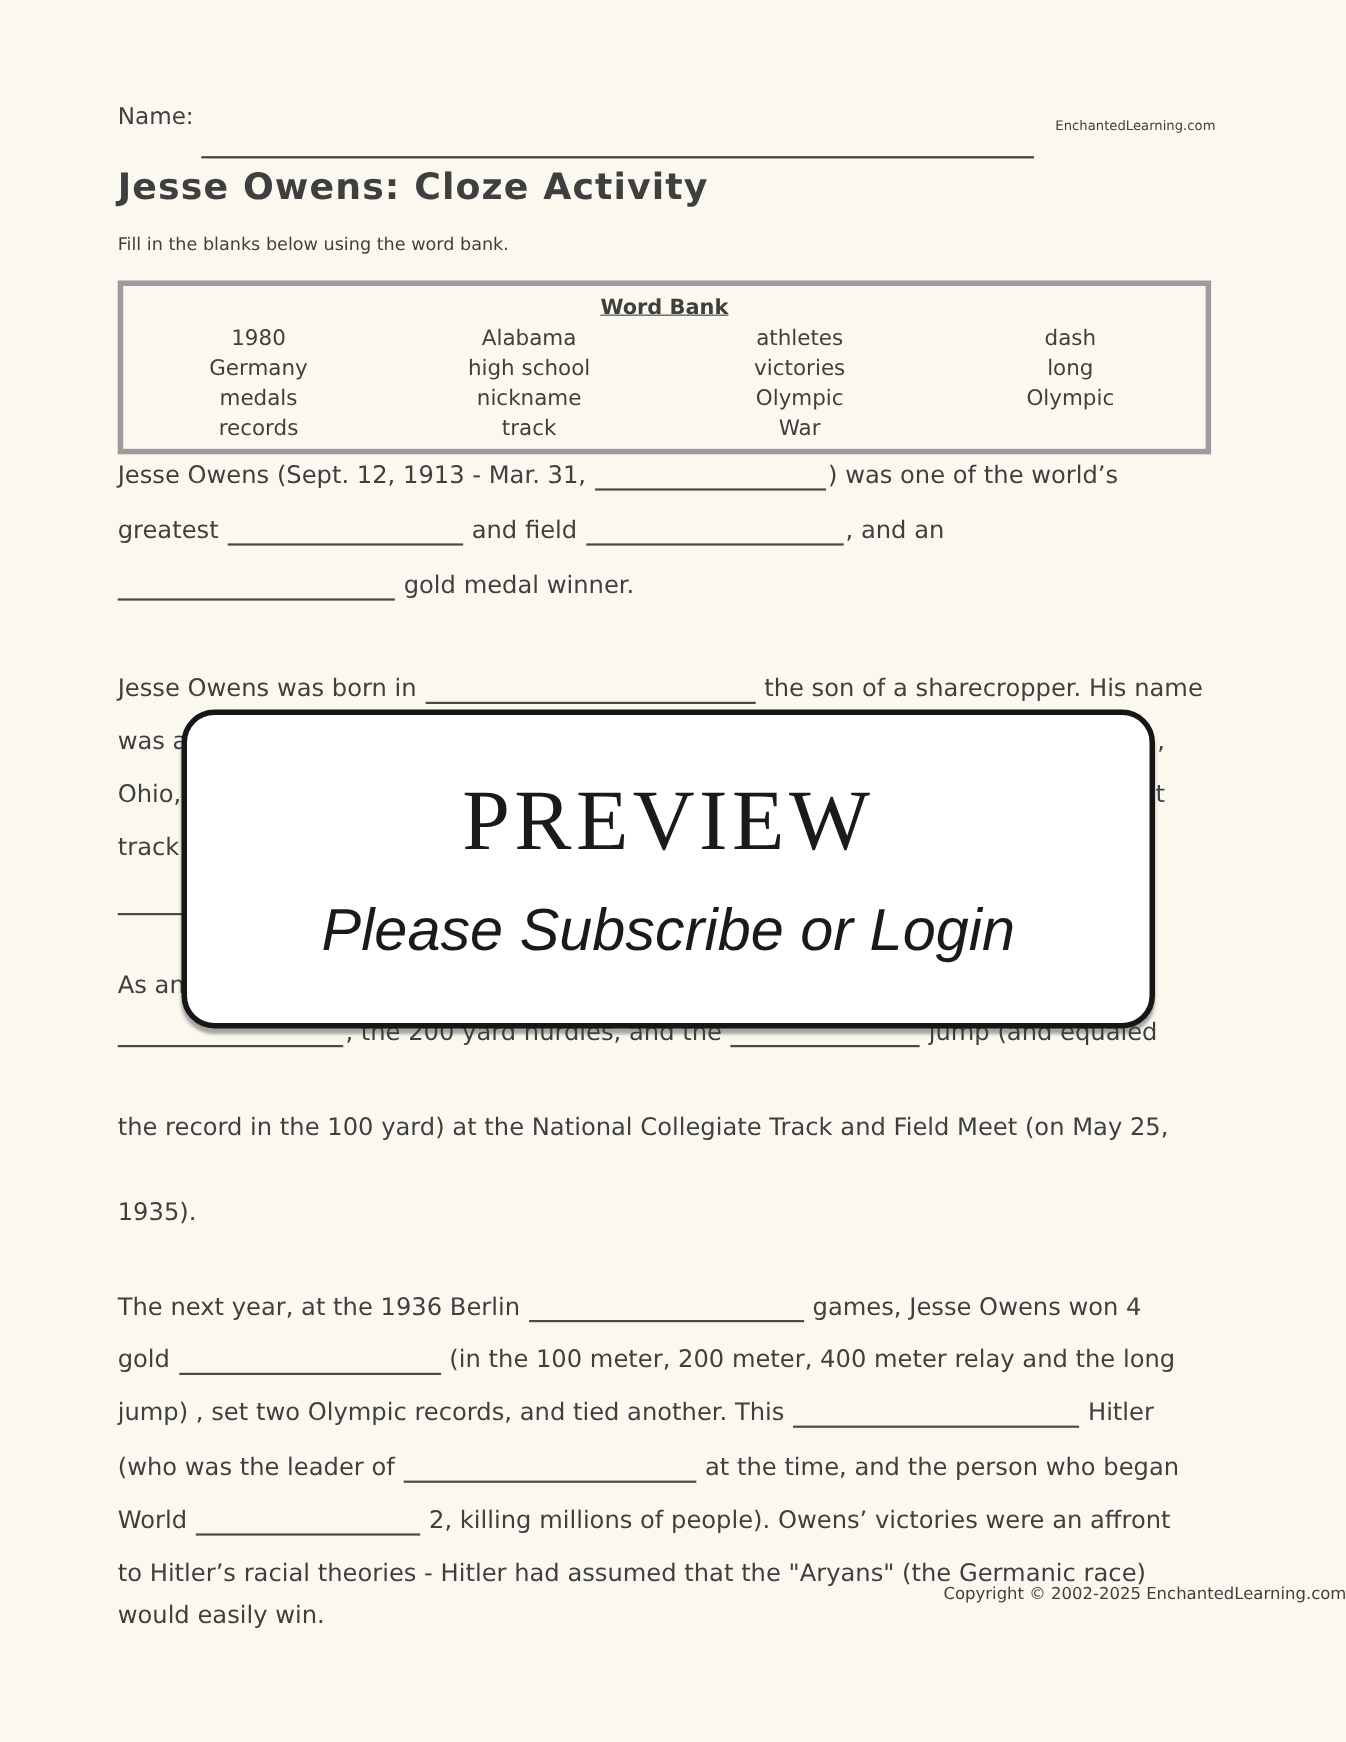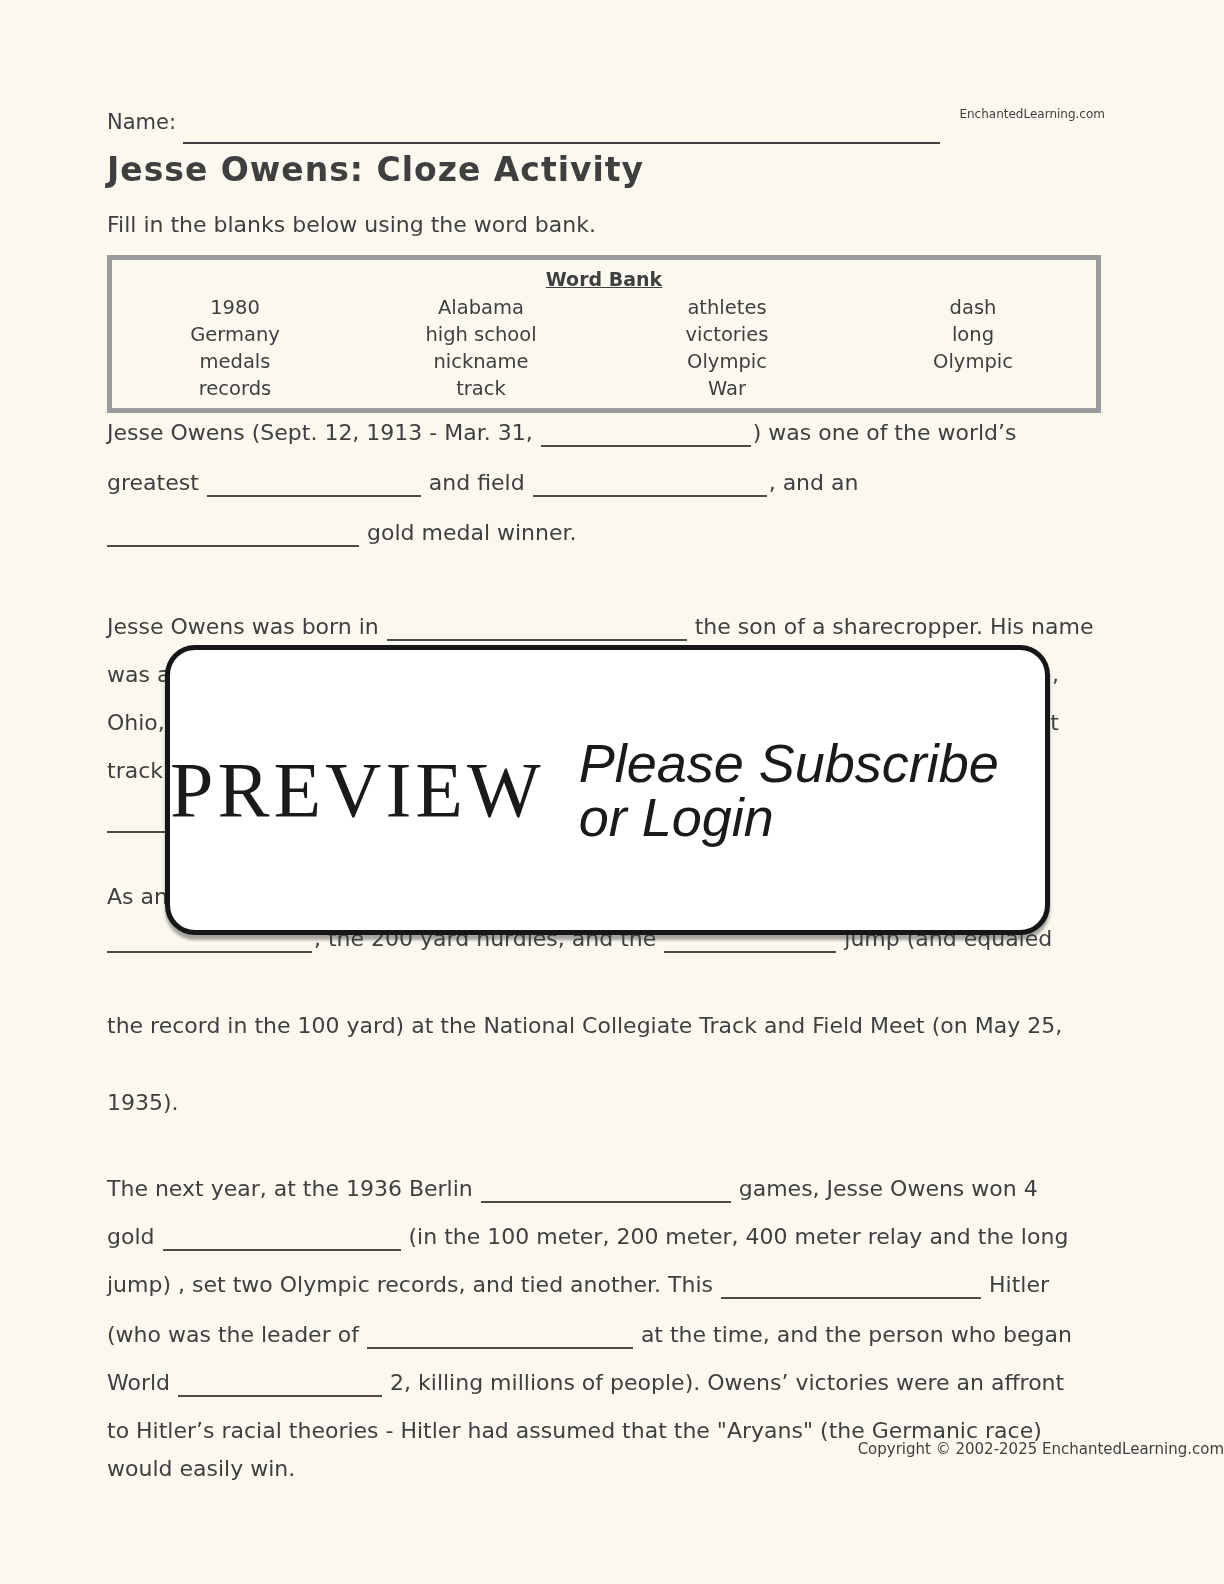--- a/index.html
+++ b/index.html
@@ -14,7 +14,7 @@
     overflow:hidden;
   }
   
-  .name-label { position:absolute; left:107px; top:110px; font-size:21px; }
+  .name-label { position:absolute; left:107px; top:94px; font-size:21px; }
   .name-line  { position:absolute; left:183px; top:116px; width:757px; height:26px;
                 border-bottom:2px solid #3F3F3F; }
   .site-credit{ position:absolute; top:107px; right:119px; font-size:12px; }

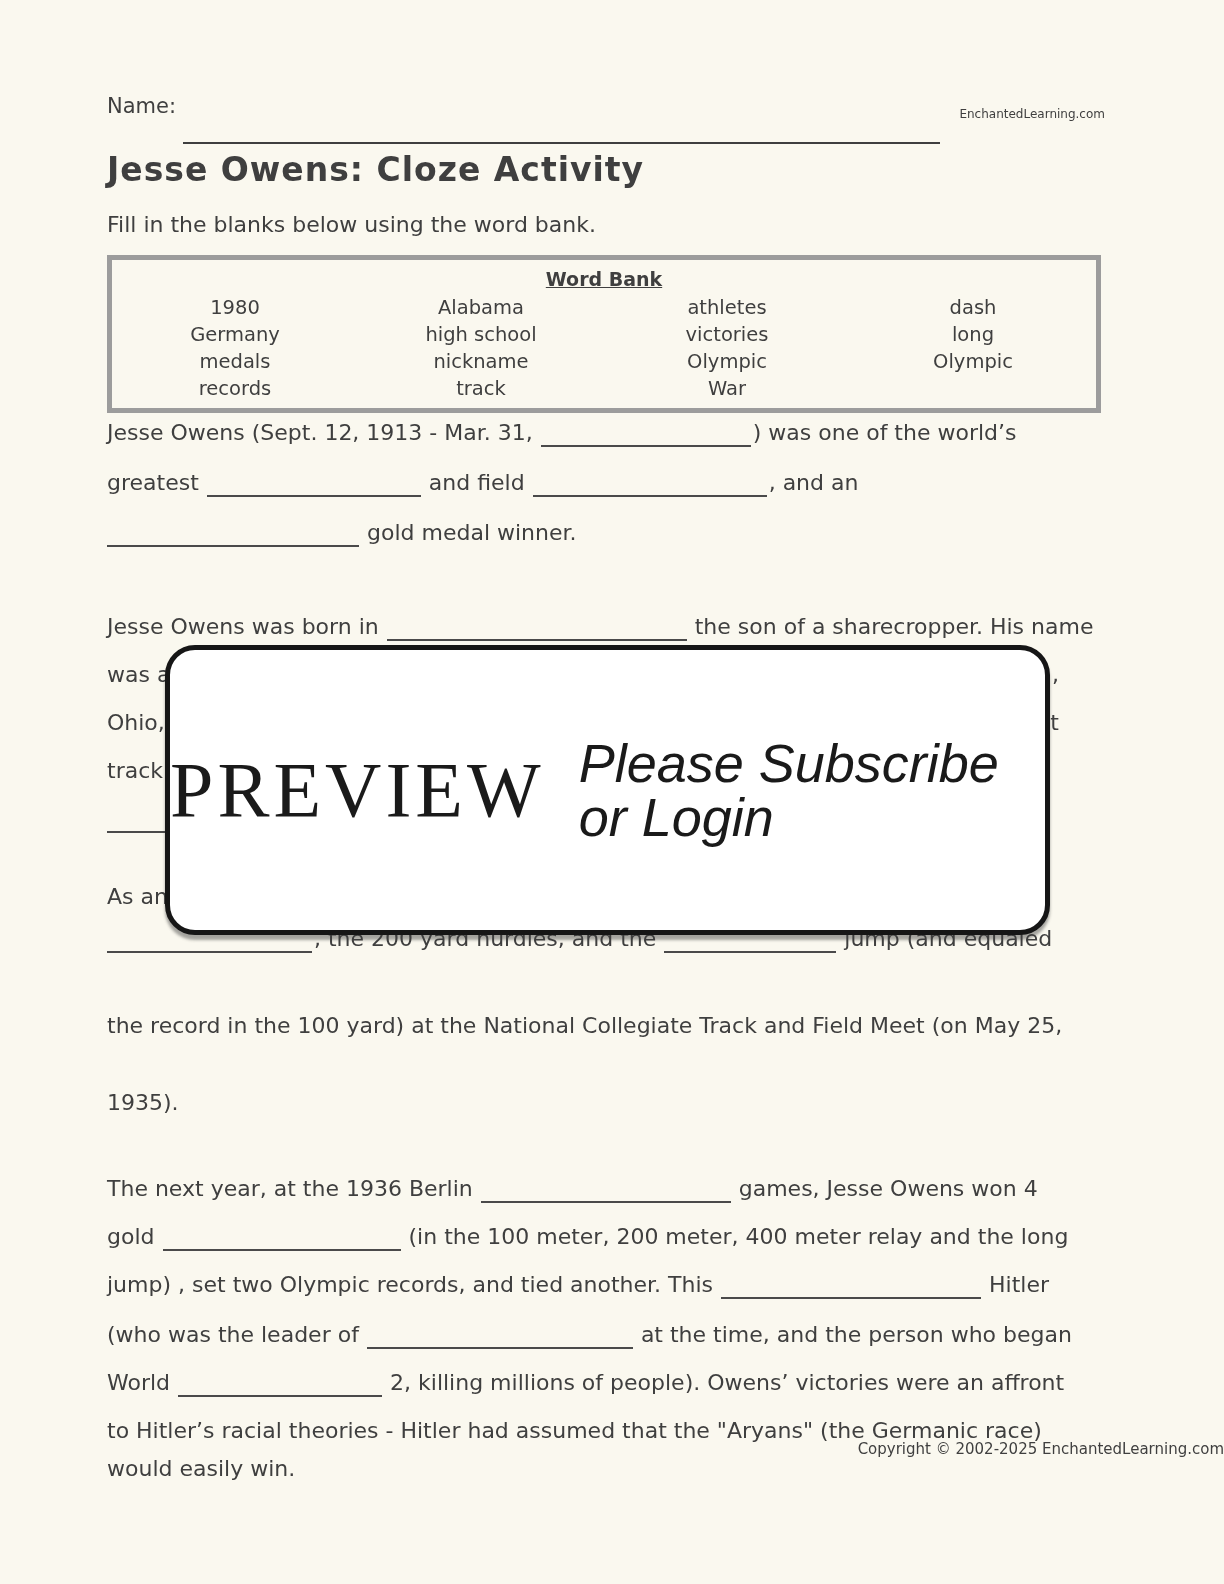--- a/index.html
+++ b/index.html
@@ -20,7 +20,7 @@
   .site-credit{ position:absolute; top:107px; right:119px; font-size:12px; }
   .title      { position:absolute; left:107px; top:150px; font-size:33px; font-weight:bold;
                 letter-spacing:1px; }
-  .subtitle   { position:absolute; left:107px; top:212px; font-size:22px; }
+  .subtitle   { position:absolute; left:107px; top:212px; font-size:16px; }
   
   .word-bank  { position:absolute; left:107px; top:255px; width:984px; height:140px;
                 border:5px solid #9C9C9C; padding-top:8px; }

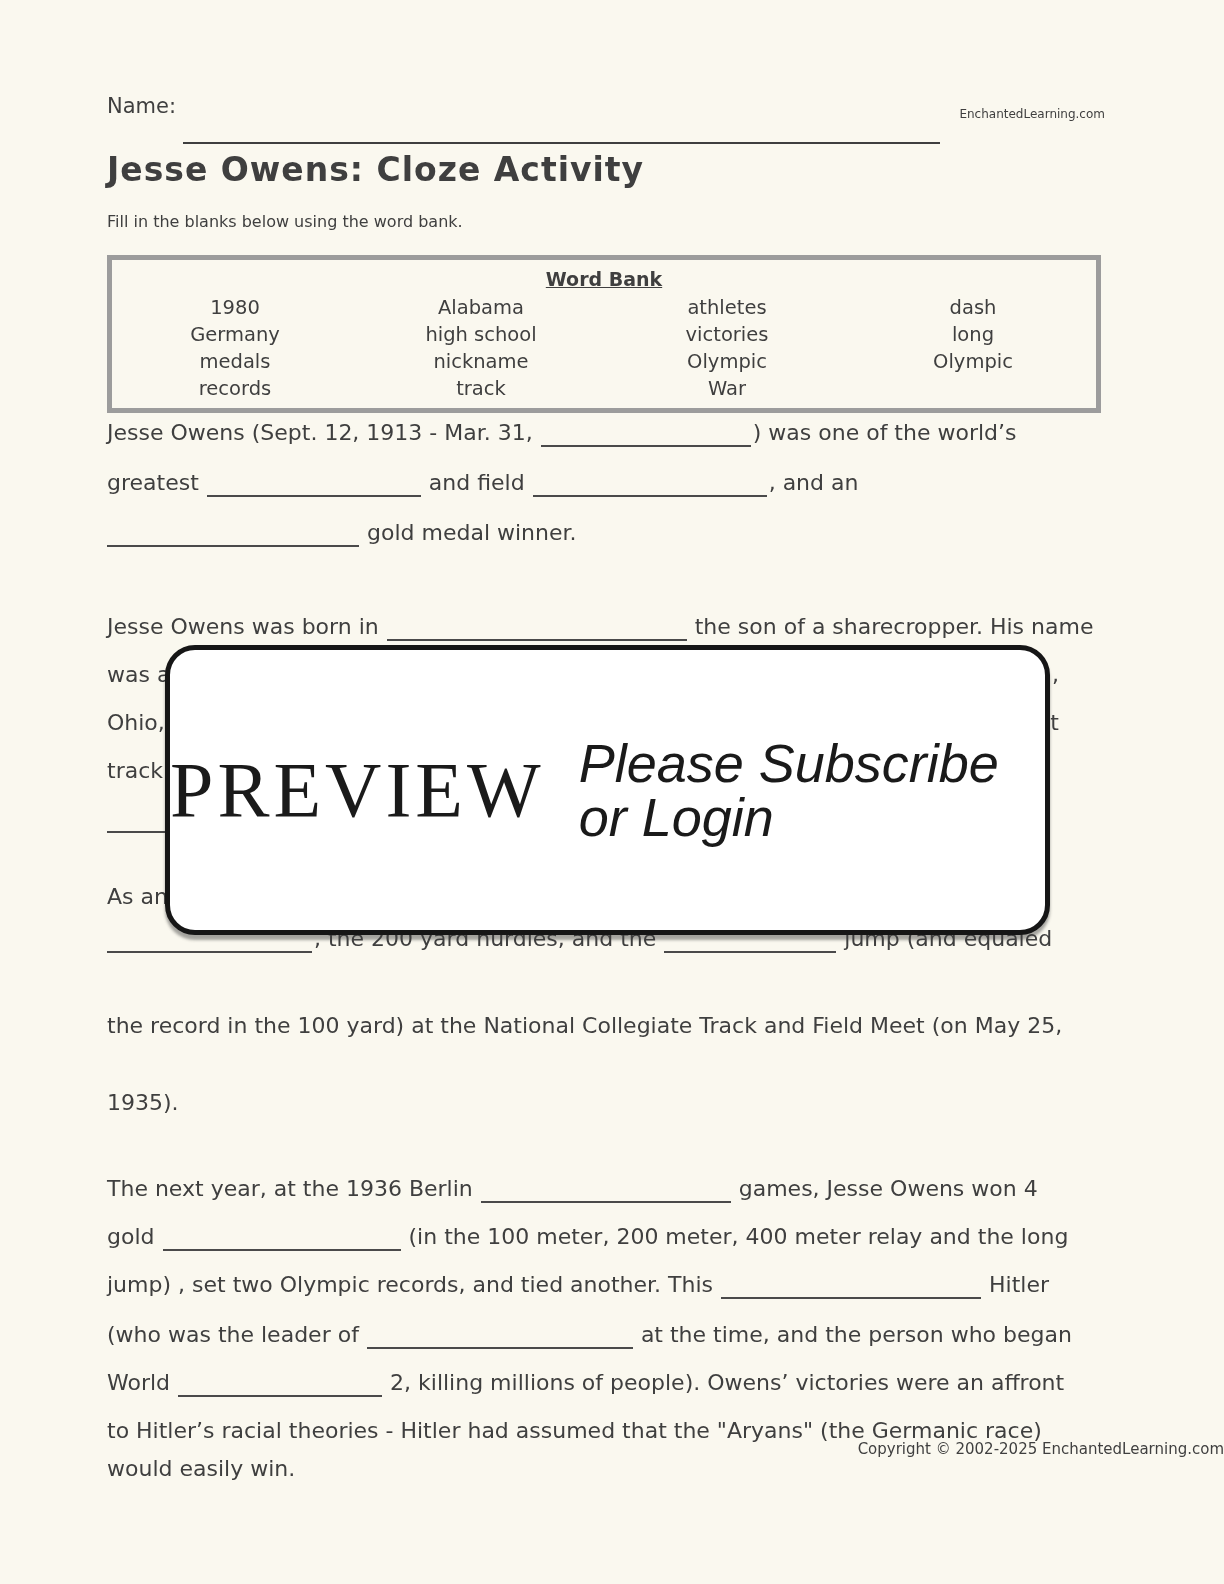--- a/index.html
+++ b/index.html
@@ -44,7 +44,7 @@
     position:absolute; left:165px; top:645px; width:875px; height:280px;
     background:#FFFFFF; border:5px solid #161616; border-radius:30px;
     box-shadow:0 5px 3px rgba(60,60,60,0.45);
-    display:flex; flex-direction:row; align-items:center; justify-content:center;
+    display:flex; flex-direction:column; align-items:center; justify-content:center;
     gap:34px; z-index:5; color:#1A1A1A;
   }
   .preview-title { font-family:"Liberation Serif", "DejaVu Serif", serif;

